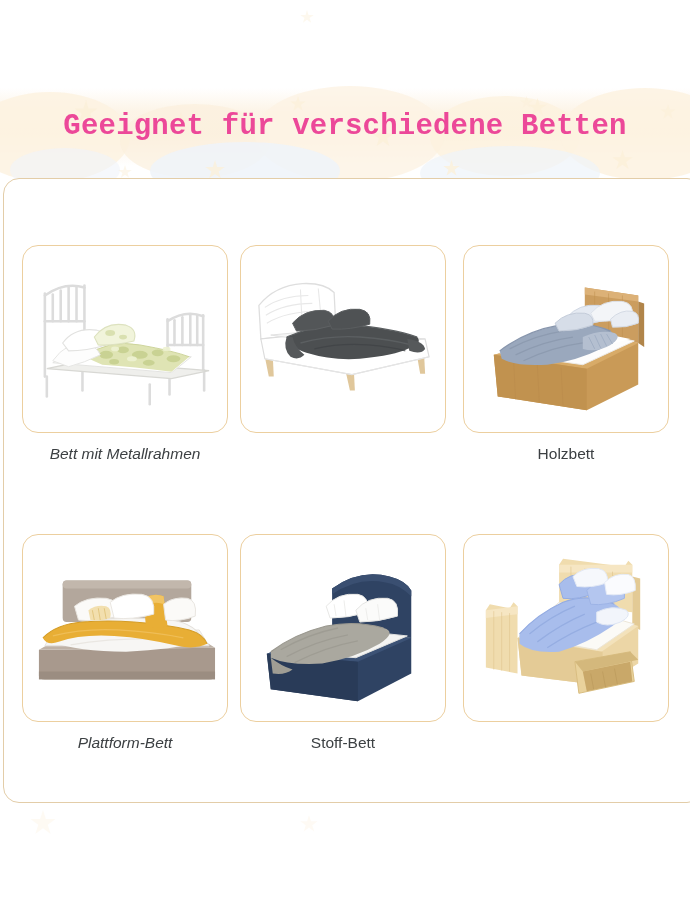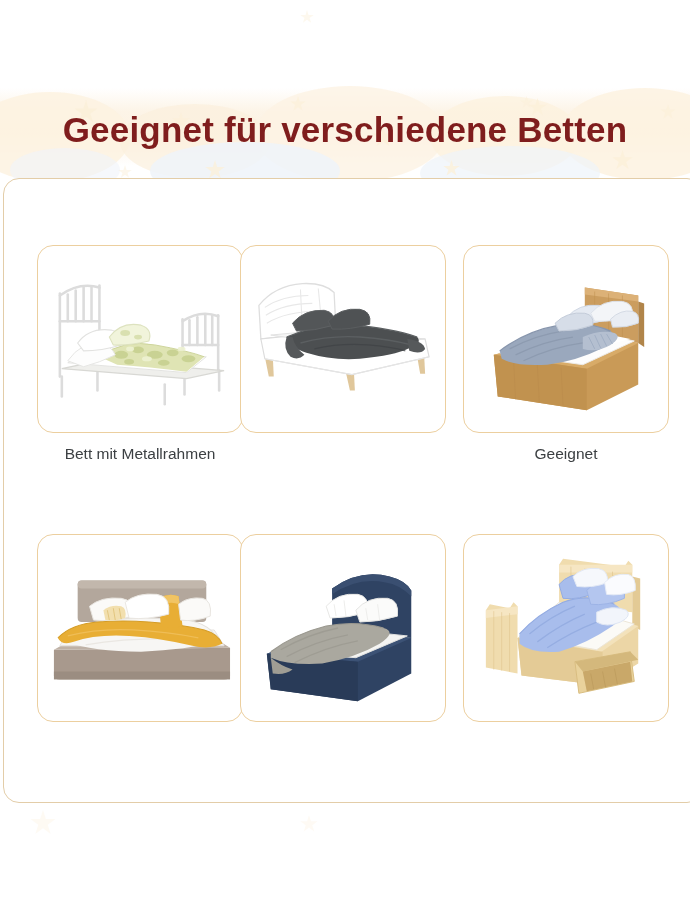--- a/index.html
+++ b/index.html
@@ -80,11 +80,12 @@
     transform: translateX(-50%);
     top: 112px;
     white-space: nowrap;
-    font-size: 35px;
+    font-size: 29px;
     font-weight: 700;
     letter-spacing: 0.2px;
-    color: #7f1d1d;
+    color: #ec4899;
     line-height: 1;
+    font-family: Liberation Mono, monospace;
   }
 
   

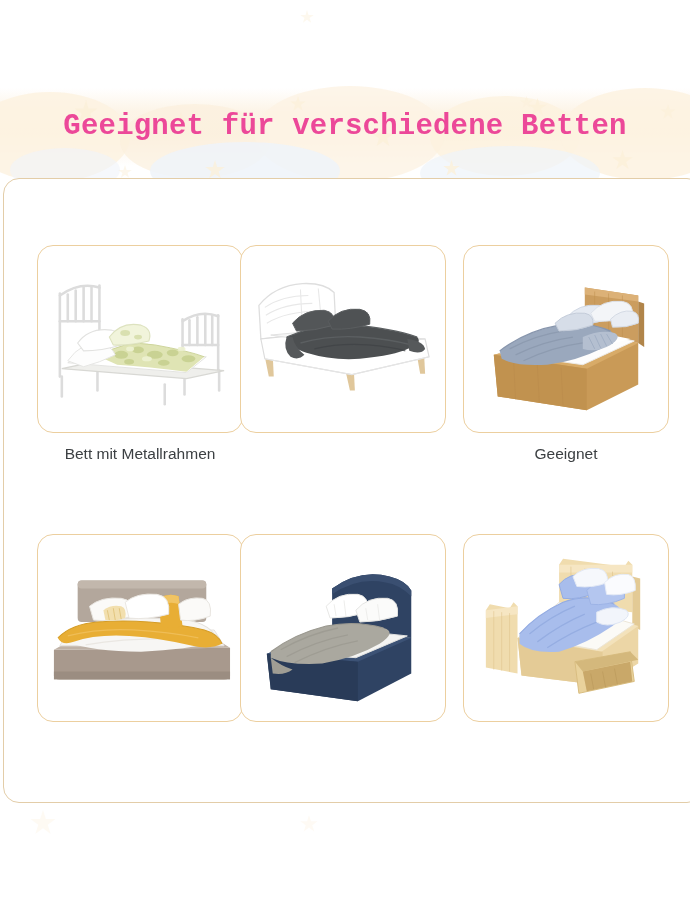--- a/index.html
+++ b/index.html
@@ -121,7 +121,7 @@
   }
   .card-r1 { top: 67px; }
   .card-r2 { top: 356px; }
-  .col-1 { left: 34px; }
+  .col-1 { left: 19px; font-style: italic; }
   .col-2 { left: 237px; }
   .col-3 { left: 460px; }
 

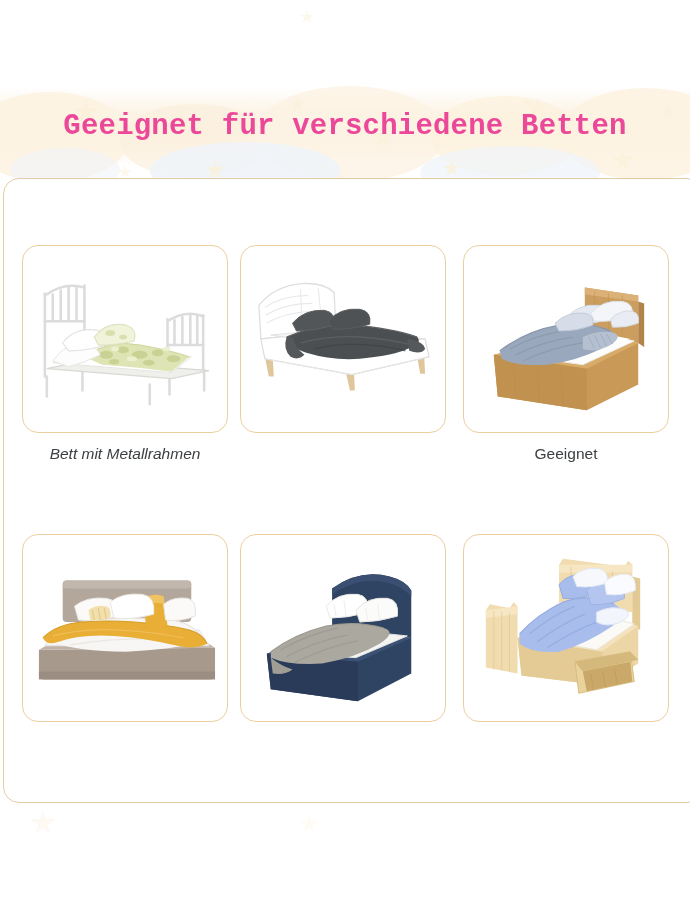--- a/index.html
+++ b/index.html
@@ -334,7 +334,7 @@
         </svg>
       </div>
     </div>
-    <div class="card-label label-r1 col-3">Geeignet</div>
+    <div class="card-label label-r1 col-3">Holzbett</div>
 
     <div class="card card-r2 col-1">
       <div class="bed-art">

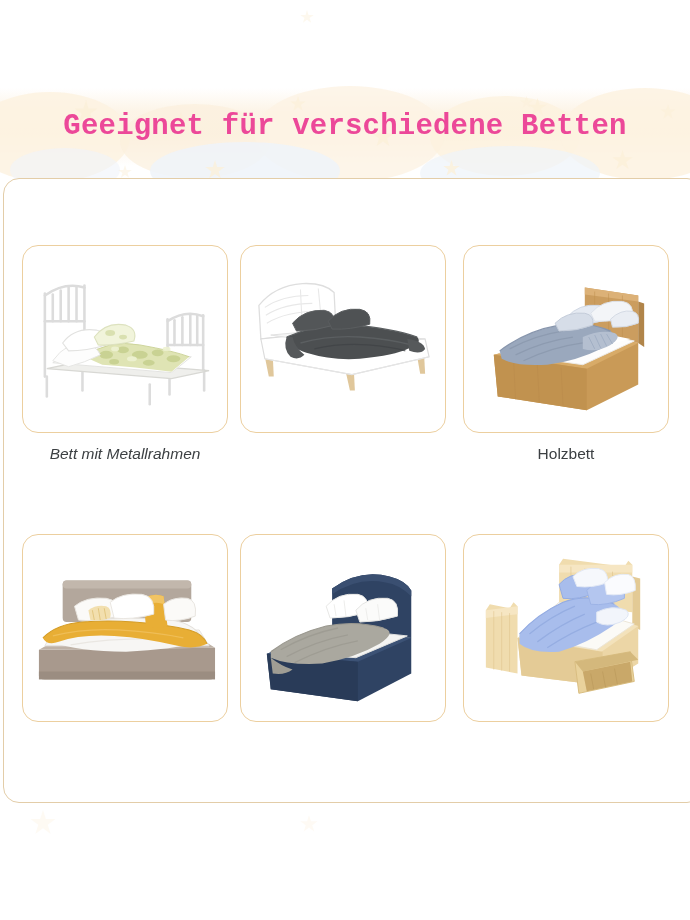--- a/index.html
+++ b/index.html
@@ -379,6 +379,7 @@
         </svg>
       </div>
     </div>
+    <div class="card-label label-r2 col-1">Plattform-Bett</div>
 
     <div class="card card-r2 col-2">
       <div class="bed-art">

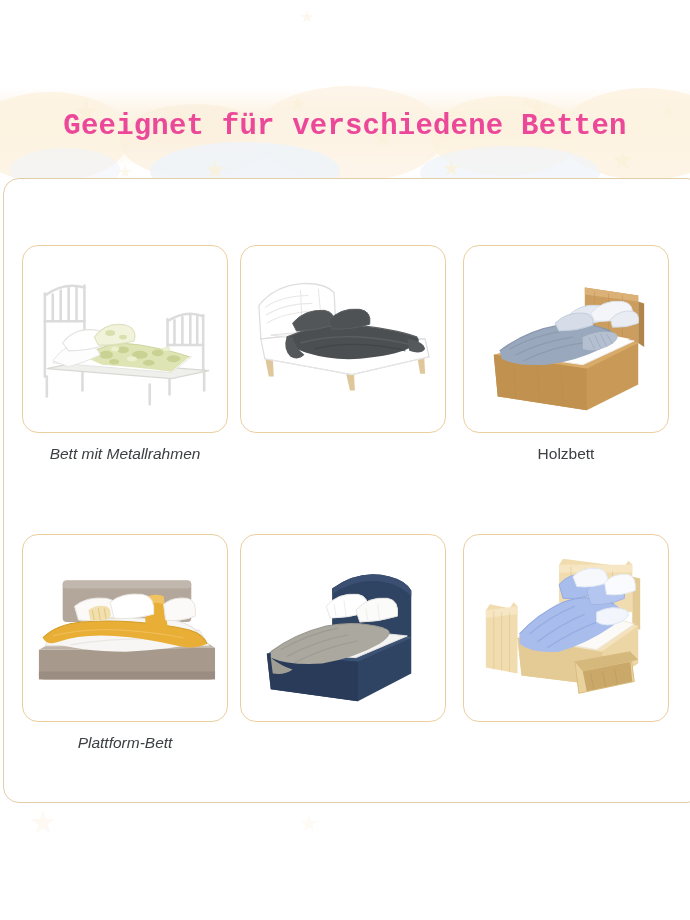--- a/index.html
+++ b/index.html
@@ -415,6 +415,7 @@
         </svg>
       </div>
     </div>
+    <div class="card-label label-r2 col-2">Stoff-Bett</div>
 
     <div class="card card-r2 col-3">
       <div class="bed-art">

